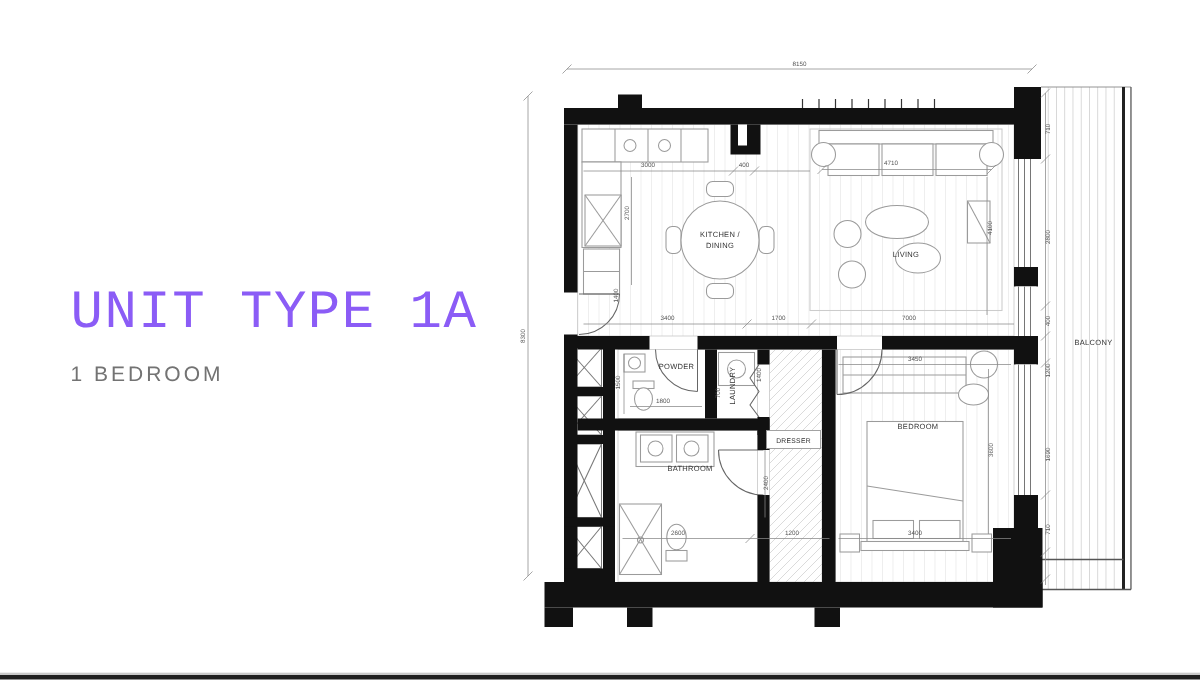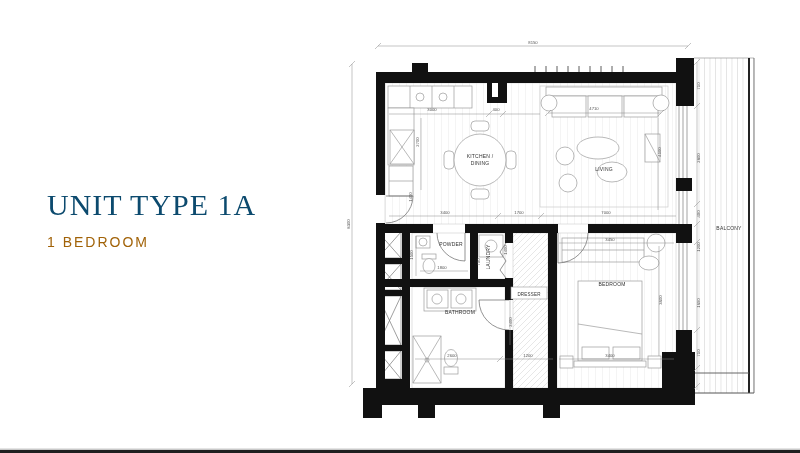--- a/index.html
+++ b/index.html
@@ -9,8 +9,8 @@
   }
   .title-block{position:absolute;left:47px;top:188px;color:#1e3a6c;}
   .title-block h1{
-    margin:0;font-family:Liberation Serif, serif;
-    font-size:30px;font-weight:500;letter-spacing:1px;color:#0c4a6e;
+    margin:0;font-family:Liberation Mono, monospace;
+    font-size:36px;font-weight:500;letter-spacing:1px;color:#8b5cf6;
   }
   .title-block .subtitle{
     margin-top:12px;font-size:14px;letter-spacing:2px;color:#a16207;font-weight:500;

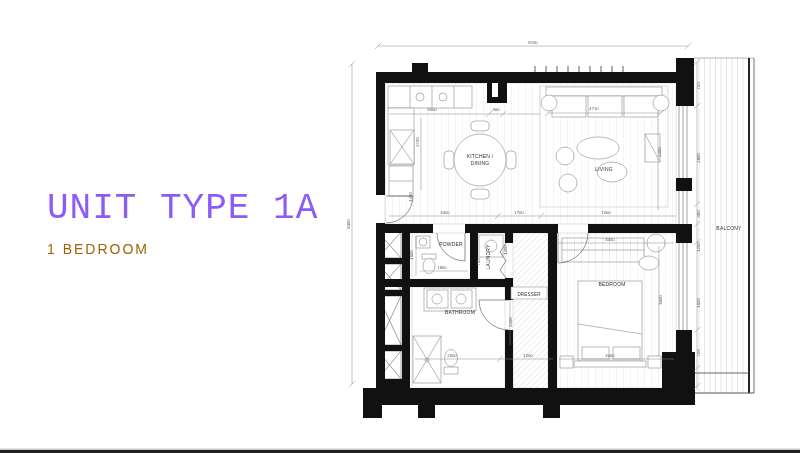--- a/index.html
+++ b/index.html
@@ -13,7 +13,7 @@
     font-size:36px;font-weight:500;letter-spacing:1px;color:#8b5cf6;
   }
   .title-block .subtitle{
-    margin-top:12px;font-size:14px;letter-spacing:2px;color:#a16207;font-weight:500;
+    margin-top:12px;font-size:14px;letter-spacing:2px;color:#737373;font-weight:500;
   }
   .bottom-rule{position:absolute;left:0;bottom:0;width:800px;height:5px;
     background:linear-gradient(#ffffff 0,#c9c9c9 1px,#c9c9c9 2px,#1f1f1f 2px,#1f1f1f 5px);}

